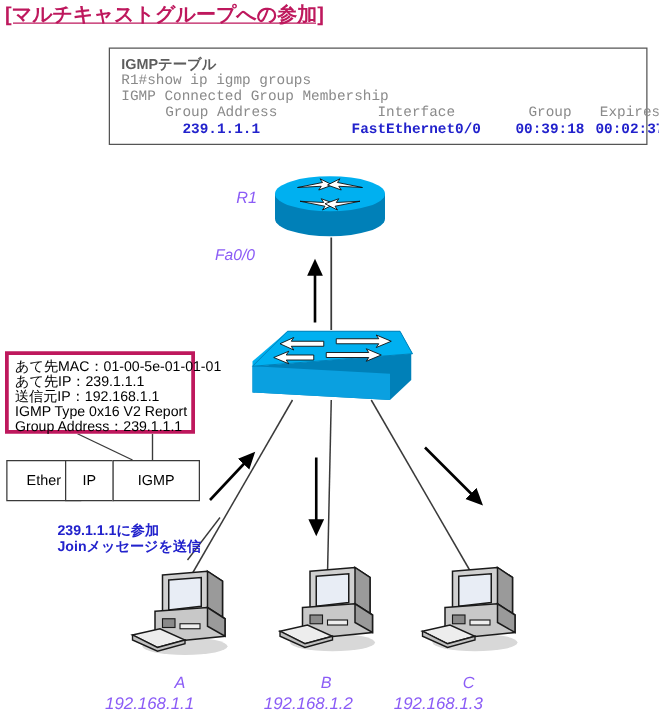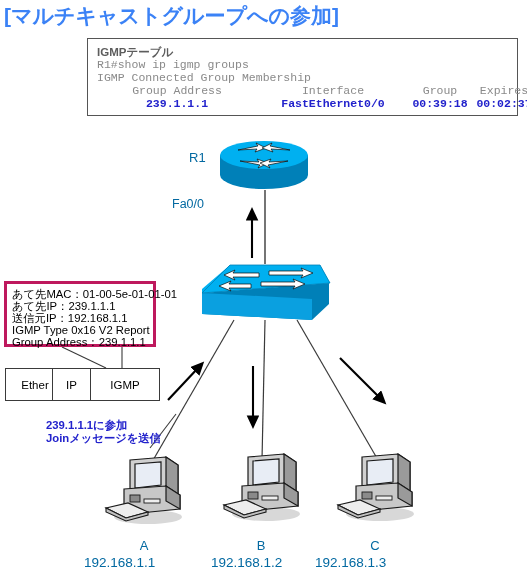--- a/index.html
+++ b/index.html
@@ -10,8 +10,8 @@
   .abs{position:absolute;}
 
   
-  #title{left:4px;top:2px;font-size:21px;font-weight:bold;color:#3b82f6;
-         letter-spacing:0px;white-space:nowrap;}
+  #title{left:4px;top:2px;font-size:16px;font-weight:bold;color:#be185d;
+         letter-spacing:0px;white-space:nowrap;text-decoration:underline;}
 
   
   #igmp-box{left:87px;top:38px;width:431px;height:78px;

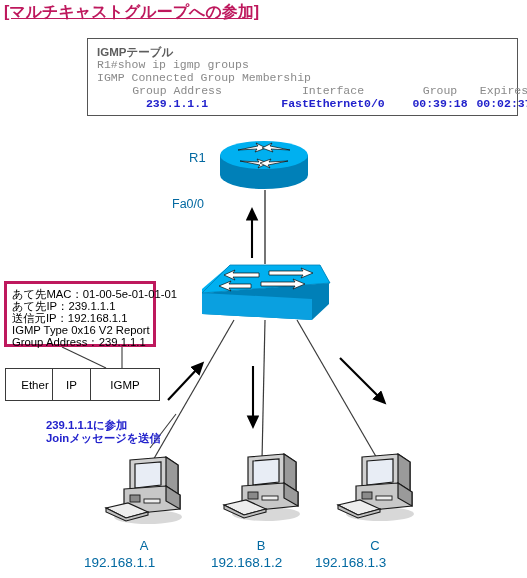--- a/index.html
+++ b/index.html
@@ -35,7 +35,7 @@
   #pcC{left:336px;top:452px;}
 
   
-  .lbl{font-size:12.5px;color:#0369a1;white-space:nowrap;}
+  .lbl{font-size:12.5px;color:#8b5cf6;white-space:nowrap;font-style:italic;}
   #r1-label{left:189px;top:150px;font-size:13px;}
   #fa-label{left:172px;top:197px;font-size:12.5px;}
   .pclabel{font-size:13px;text-align:center;width:110px;}

